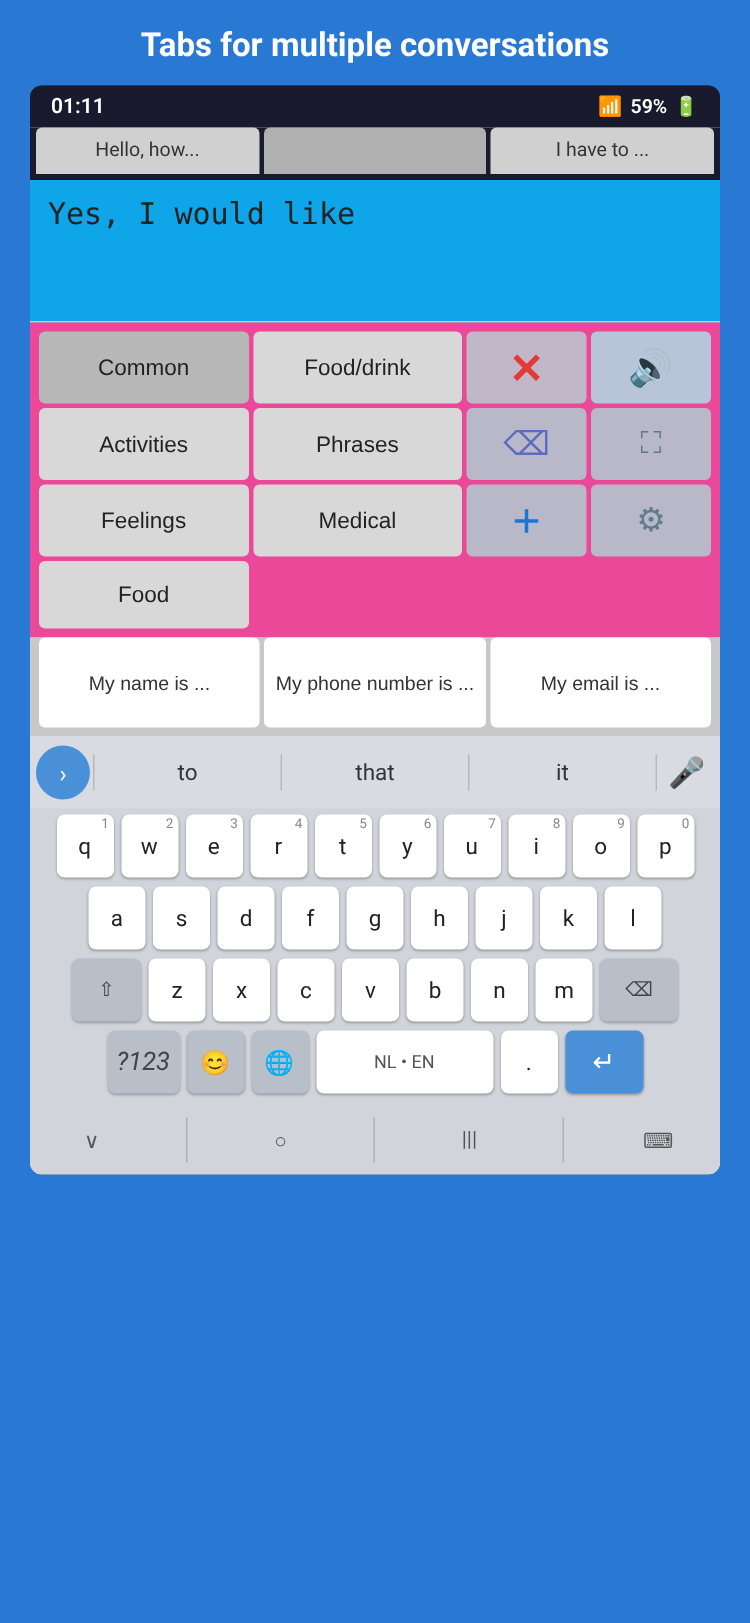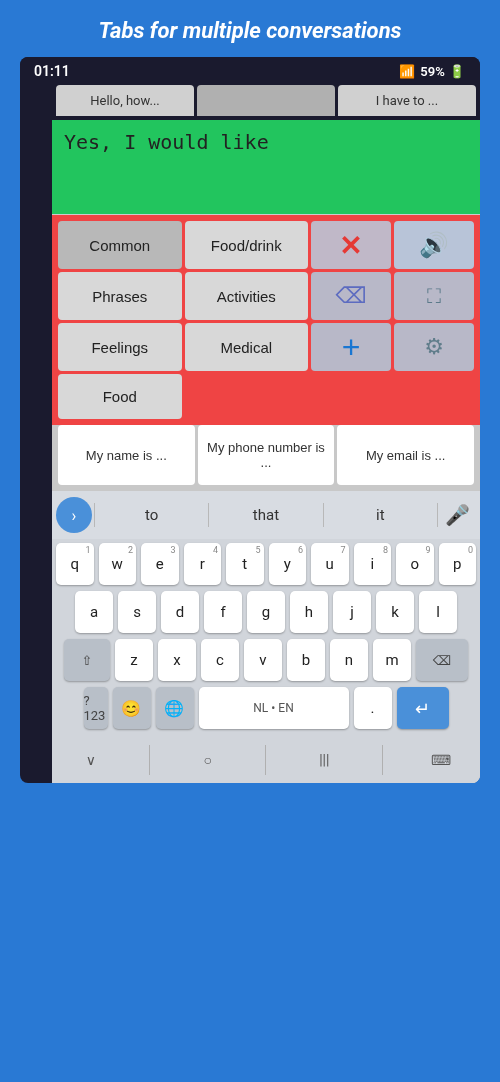--- a/index.html
+++ b/index.html
@@ -19,7 +19,6 @@
       text-align: center;
       padding: 18px 20px 14px;
       width: 100%;
-      font-style: italic;
     }
     .phone-frame {
       width: 460px;

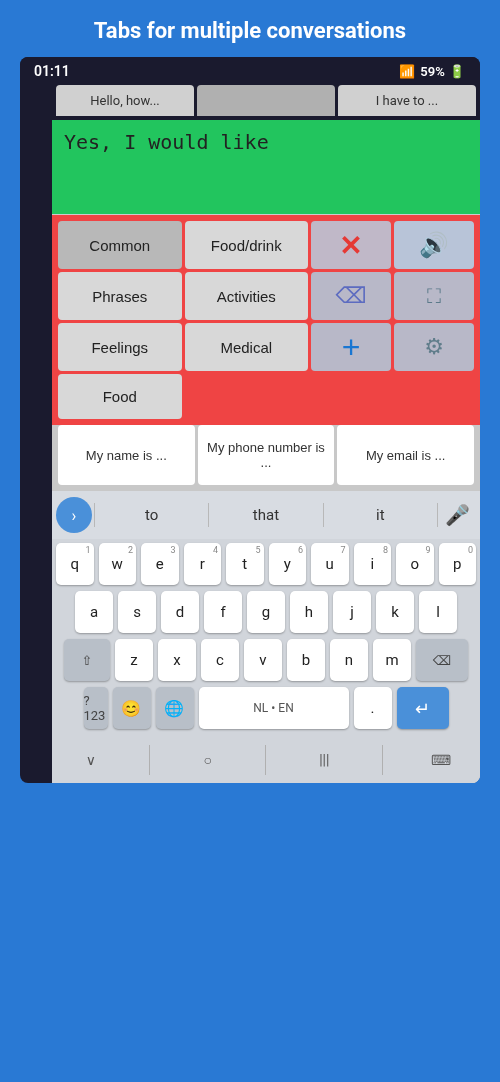--- a/index.html
+++ b/index.html
@@ -44,7 +44,6 @@
     }
     .app-content {
       background: #e8e8e8;
-      margin-left: 32px;
     }
     .tabs-row {
       display: flex;

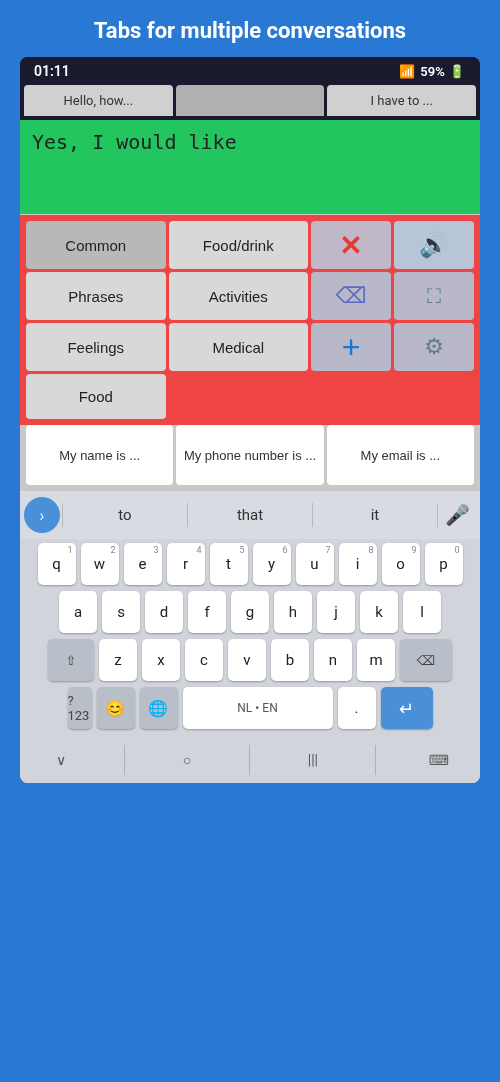--- a/index.html
+++ b/index.html
@@ -65,7 +65,7 @@
       background: #b0b0b0;
     }
     .text-area-container {
-      background: #22c55e;
+      background: #0ea5e9;
       margin: 0;
       padding: 10px 12px;
       min-height: 90px;

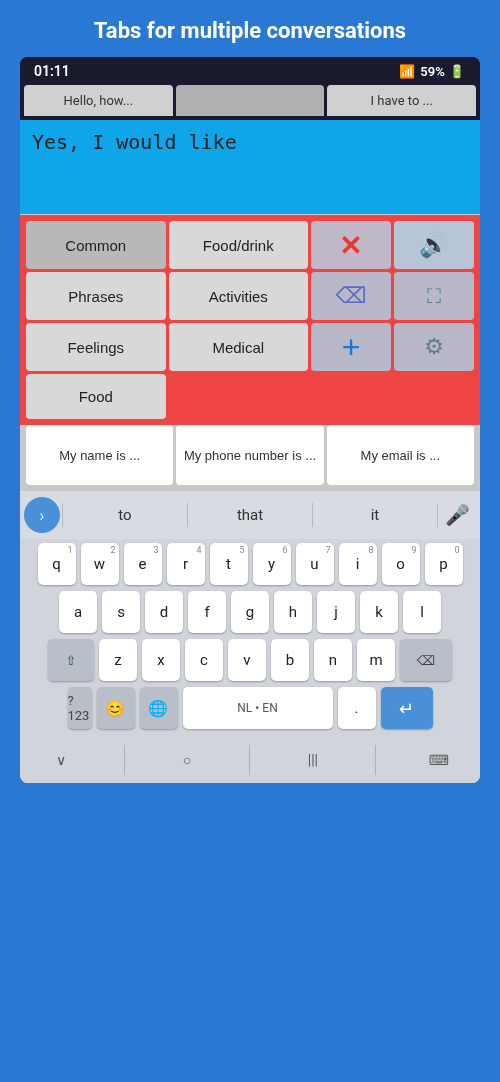--- a/index.html
+++ b/index.html
@@ -87,7 +87,7 @@
       grid-template-columns: 1fr 1fr 80px 80px;
       gap: 3px;
       padding: 6px;
-      background: #ef4444;
+      background: #ec4899;
     }
     .cat-btn {
       background: #d8d8d8;

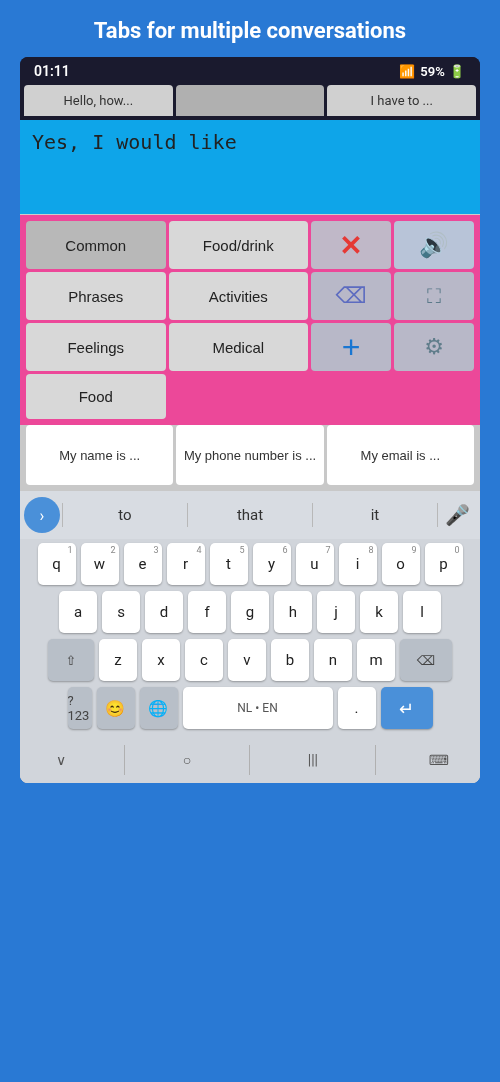--- a/index.html
+++ b/index.html
@@ -353,10 +353,10 @@
       </button>
 
       <button class="cat-btn">
+        <span>Activities</span>
+      </button>
+      <button class="cat-btn">
         <span>Phrases</span>
-      </button>
-      <button class="cat-btn">
-        <span>Activities</span>
       </button>
       <button class="icon-btn backspace">
         <span class="icon-backspace">⌫</span>

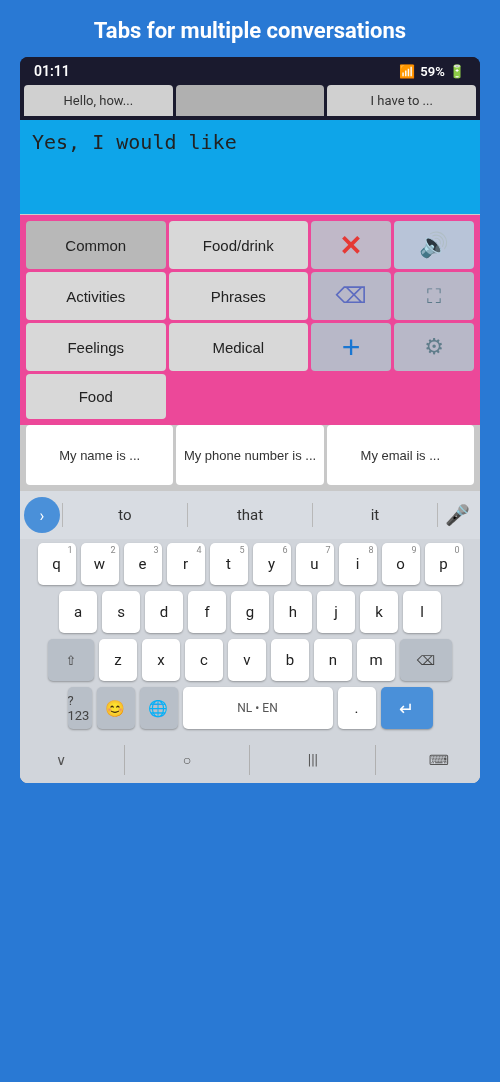--- a/index.html
+++ b/index.html
@@ -455,7 +455,7 @@
         </div>
 
         <div class="key-row">
-          <div class="key num-key special" style="width:24px;font-size:13px;">?123</div>
+          <div class="key num-key special" style="width:48px;font-size:17px;font-style:italic;">?123</div>
           <div class="key emoji-key special">😊</div>
           <div class="key globe-key special">🌐</div>
           <div class="key space-key" style="width:150px;font-size:12px;color:#555;">NL • EN</div>

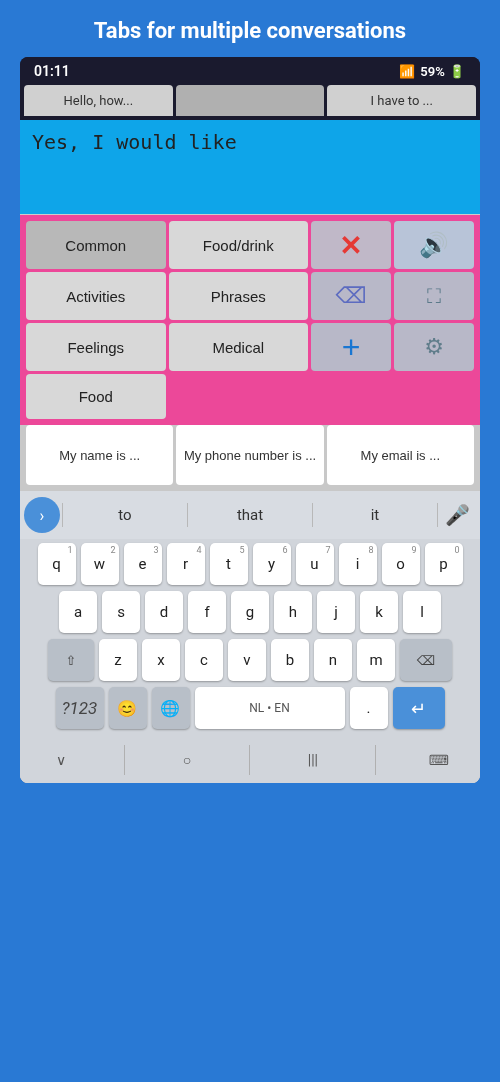--- a/index.html
+++ b/index.html
@@ -458,7 +458,7 @@
           <div class="key num-key special" style="width:48px;font-size:17px;font-style:italic;">?123</div>
           <div class="key emoji-key special">😊</div>
           <div class="key globe-key special">🌐</div>
-          <div class="key space-key" style="width:150px;font-size:12px;color:#555;">NL • EN</div>
+          <div class="key space-key" style="width:118px;font-size:12px;color:#555;">NL • EN</div>
           <div class="key period-key">.</div>
           <div class="key enter-key special" style="background:#4a90d9;color:white;width:52px;">↵</div>
         </div>

